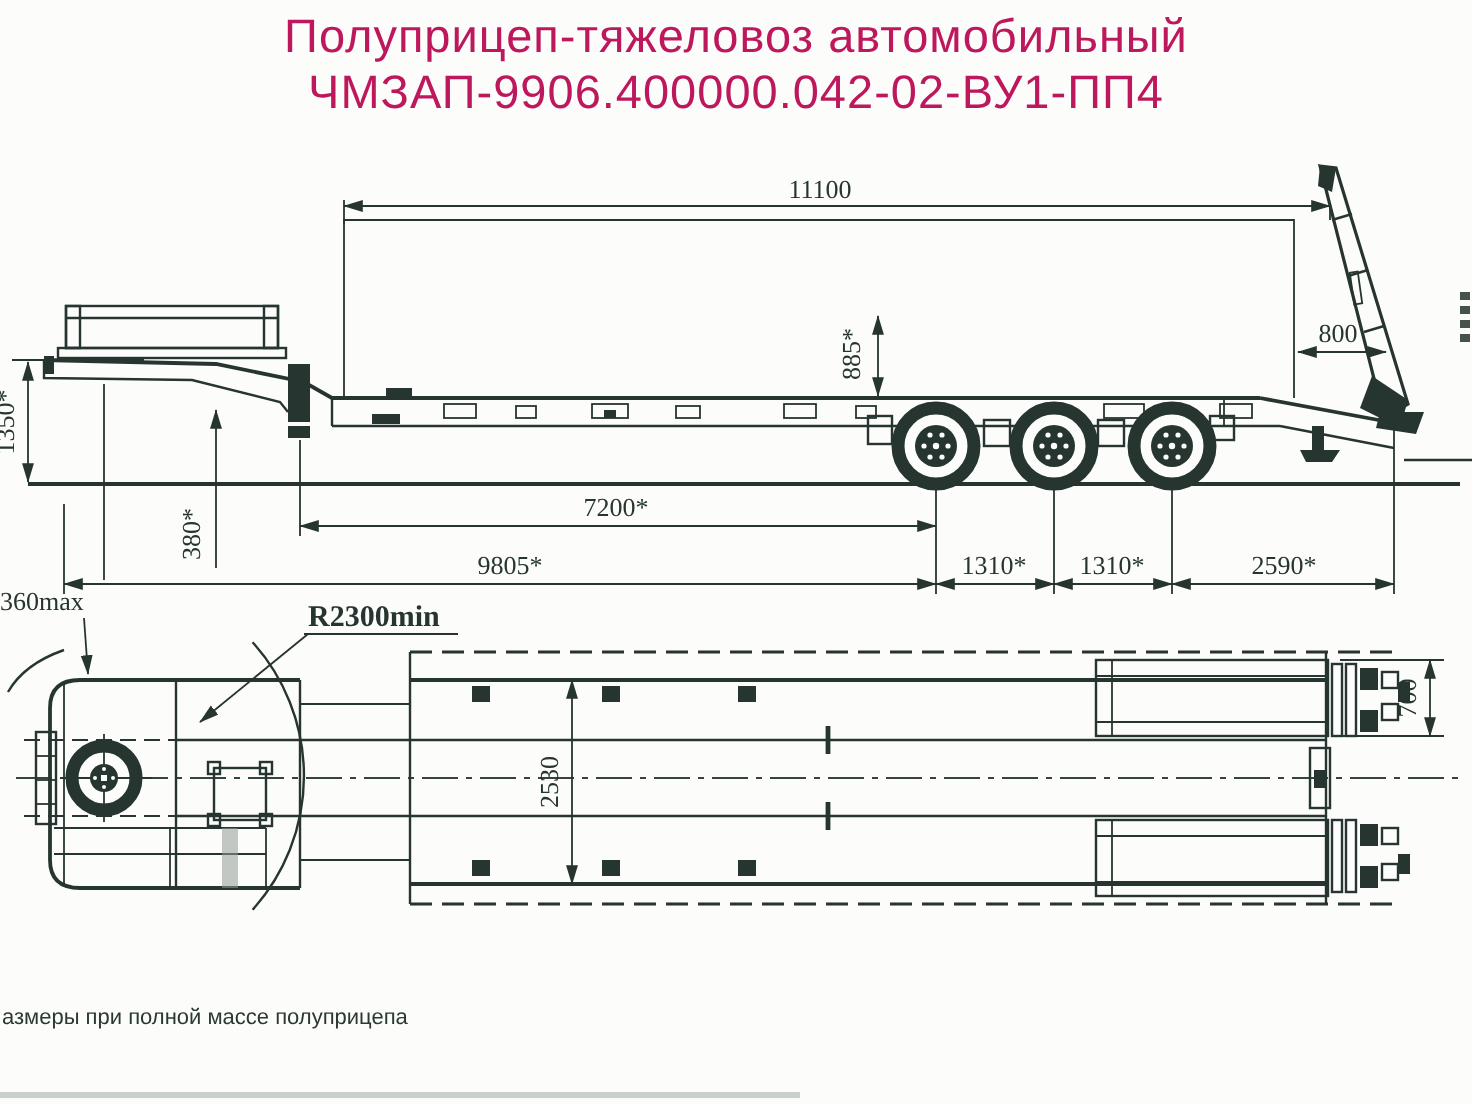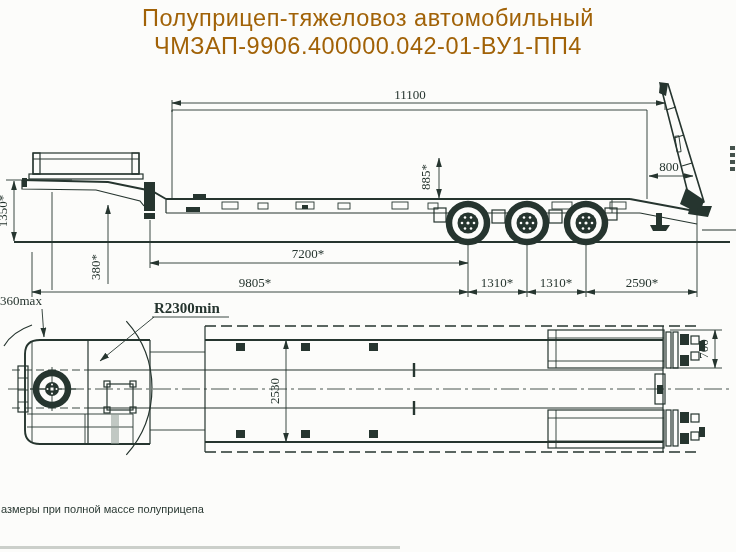--- a/index.html
+++ b/index.html
@@ -10,7 +10,7 @@
   }
   .titleblock{
     position:absolute;top:4px;left:0;width:736px;text-align:center;
-    color:#a16207;line-height:1.2;
+    color:#be185d;line-height:1.2;
   }
   .titleblock .t1,.titleblock .t2{
     font-size:23.5px;font-weight:400;letter-spacing:.5px;white-space:nowrap;

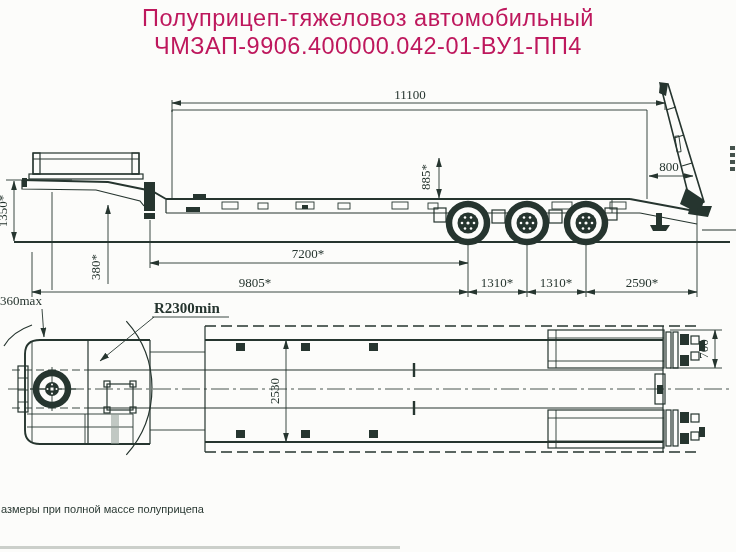--- a/index.html
+++ b/index.html
@@ -36,7 +36,7 @@
 
   <div class="titleblock">
     <div class="t1">Полуприцеп-тяжеловоз автомобильный</div>
-    <div class="t2">ЧМЗАП-9906.400000.042-01-ВУ1-ПП4</div>
+    <div class="t2">ЧМЗАП-9906.400000.042-02-ВУ1-ПП4</div>
   </div>
 
   <svg width="736" height="552" viewBox="0 0 736 552">

